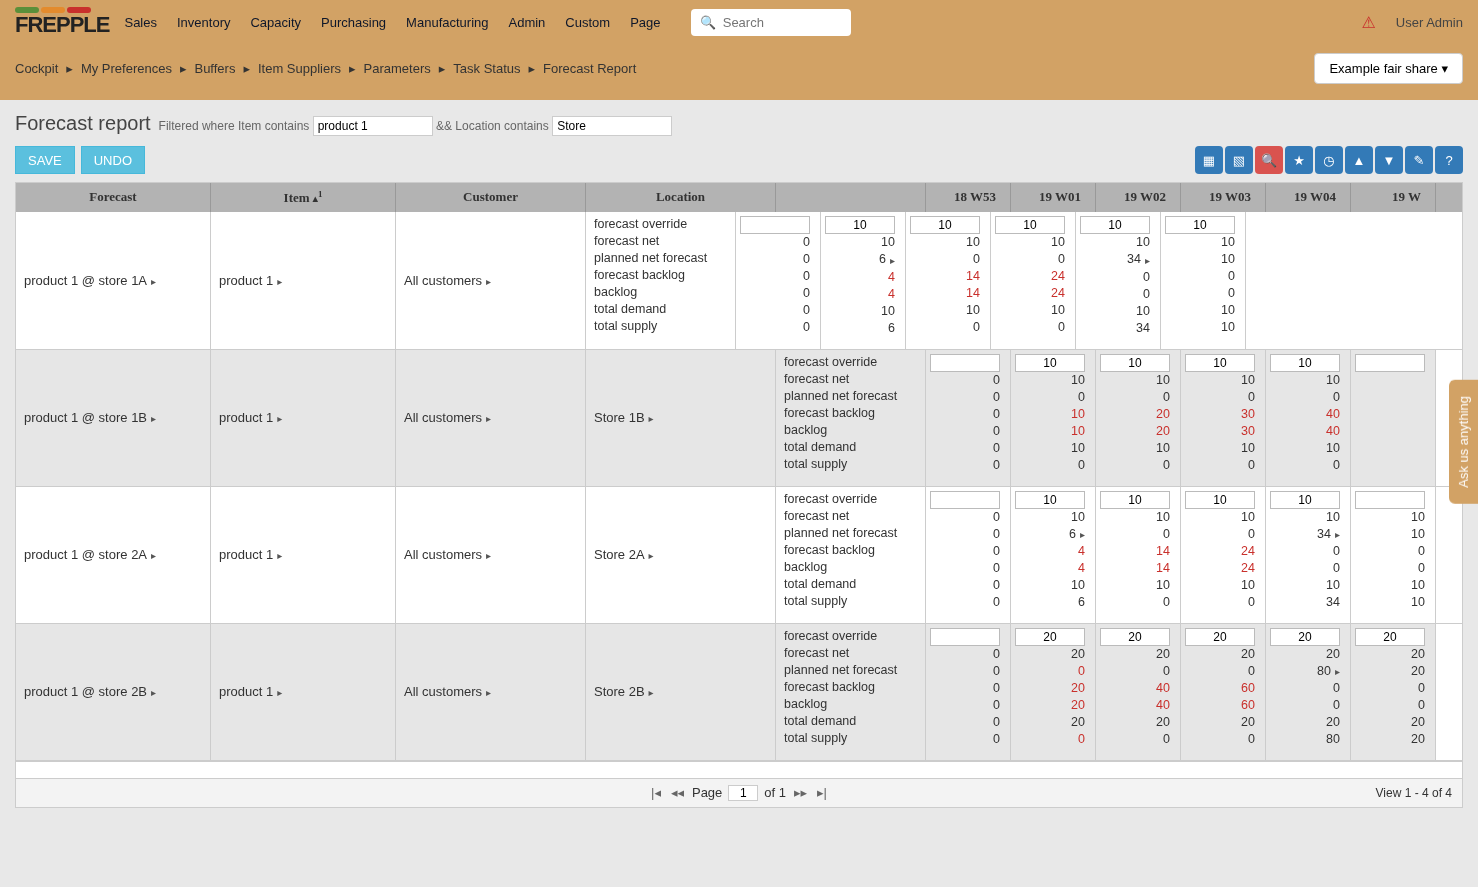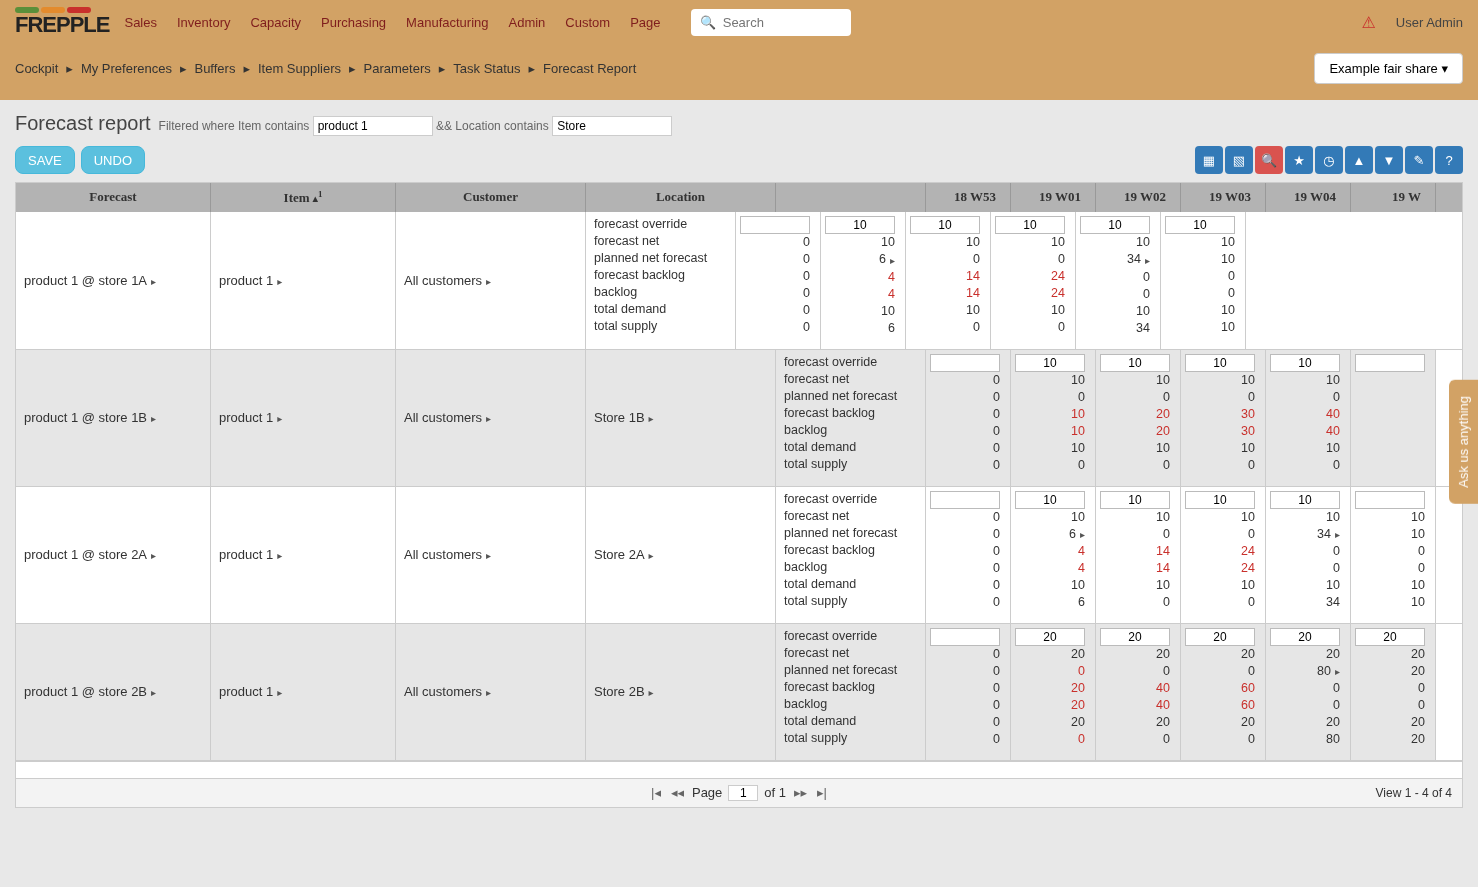--- a/index.html
+++ b/index.html
@@ -11,7 +11,7 @@
 .logo-text { font-size: 22px; font-weight: bold; color: #222; letter-spacing: -1px; margin-top: 2px;}
 .logo-wrap { display: flex; flex-direction: column; }
 .nav-menu { display: flex; gap: 20px; }
-.nav-item { color: #7f1d1d; cursor: pointer; }
+.nav-item { color: #0f172a; cursor: pointer; }
 .search-box { margin-left: 30px; background: #fff; border-radius: 4px; padding: 6px 10px; width: 160px; display: flex; align-items: center; gap: 6px; }
 .search-box input { border: none; outline: none; width: 100%; font-size: 13px; }
 .user-area { margin-left: auto; display: flex; align-items: center; gap: 20px; color: #444; }

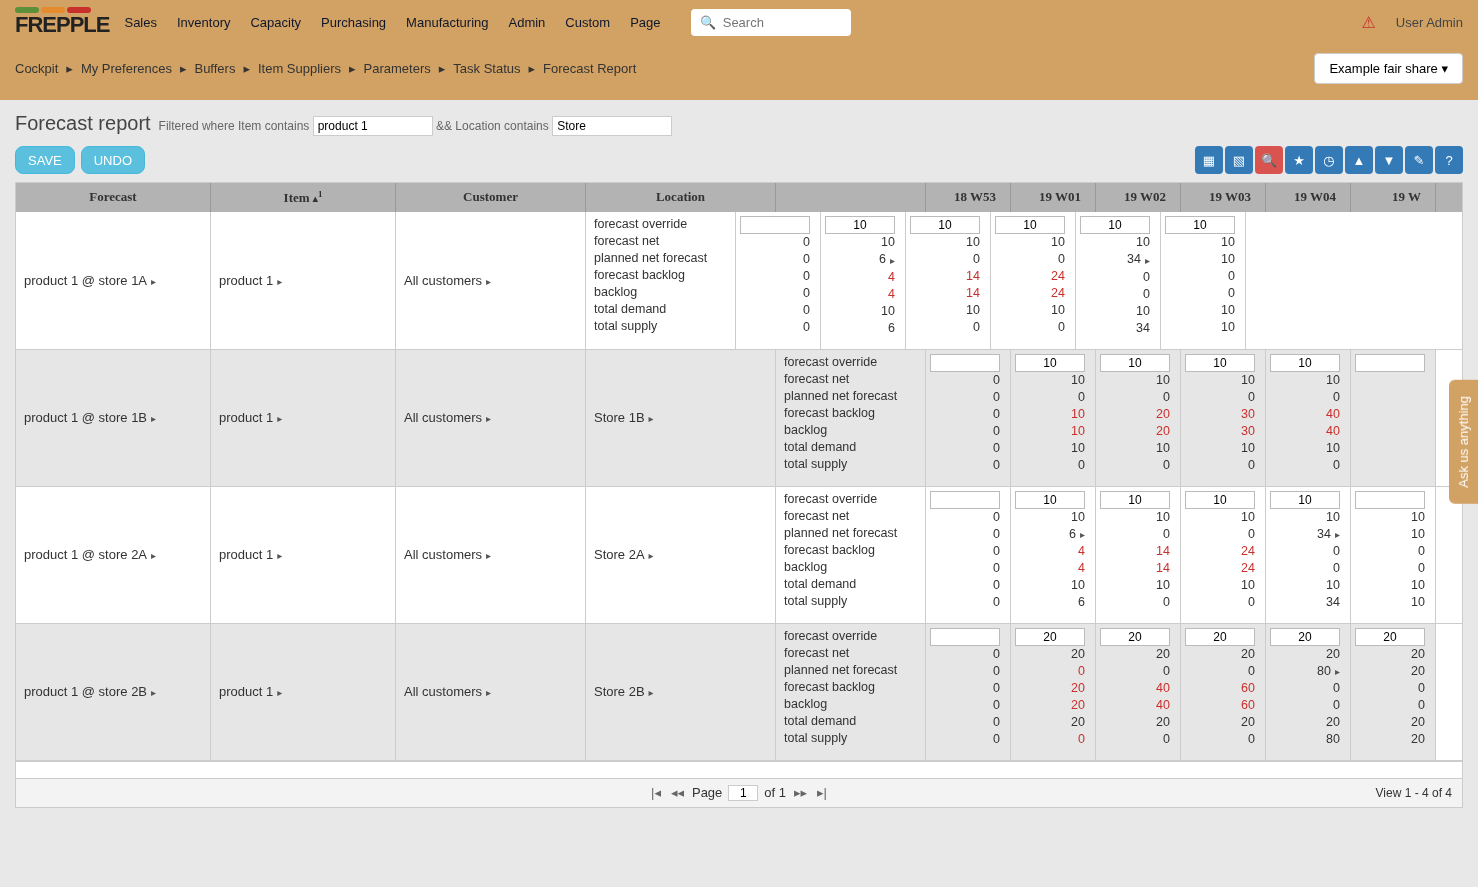--- a/index.html
+++ b/index.html
@@ -27,7 +27,7 @@
 .filter-text input { border: 1px solid #ccc; padding: 2px 4px; font-size: 12px; width: 120px; }
 .toolbar-row { display: flex; justify-content: space-between; margin-bottom: 8px; }
 .toolbar-left { display: flex; gap: 6px; }
-.btnp { background: #5bc0de; color: #fff; border: 1px solid #46b8da; border-radius: 8px; padding: 5px 12px; cursor: pointer; font-size: 13px; }
+.btnp { background: #5bc0de; color: #fff; border: 1px solid #46b8da; border-radius: 0; padding: 5px 12px; cursor: pointer; font-size: 13px; }
 .toolbar-right { display: flex; gap: 2px; }
 .tbtn { width: 28px; height: 28px; border-radius: 4px; display: flex; align-items: center; justify-content: center; color: #fff; cursor: pointer; font-size: 13px; }
 .tbtn.blue { background: #337ab7; }

